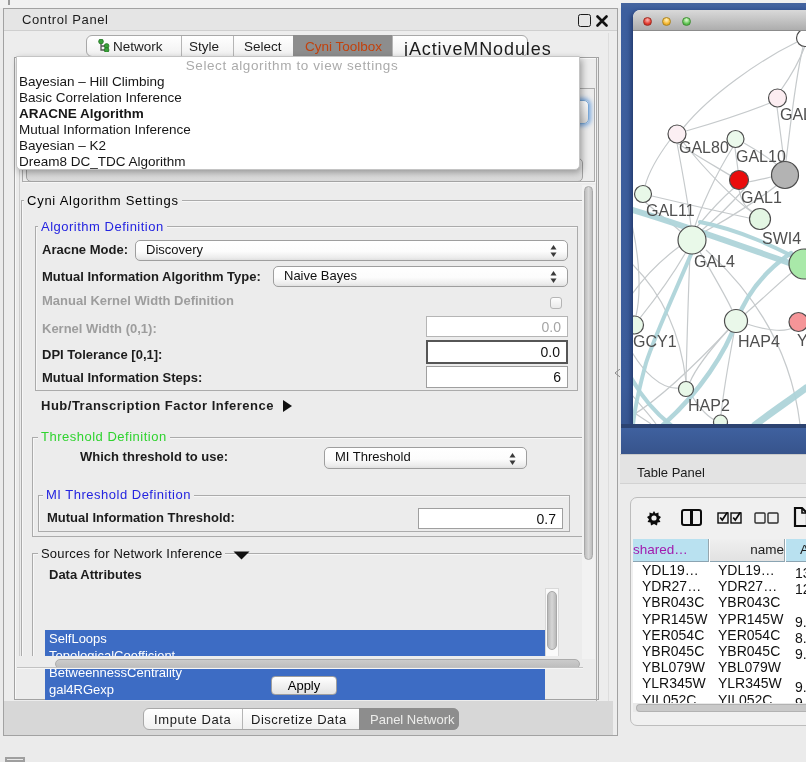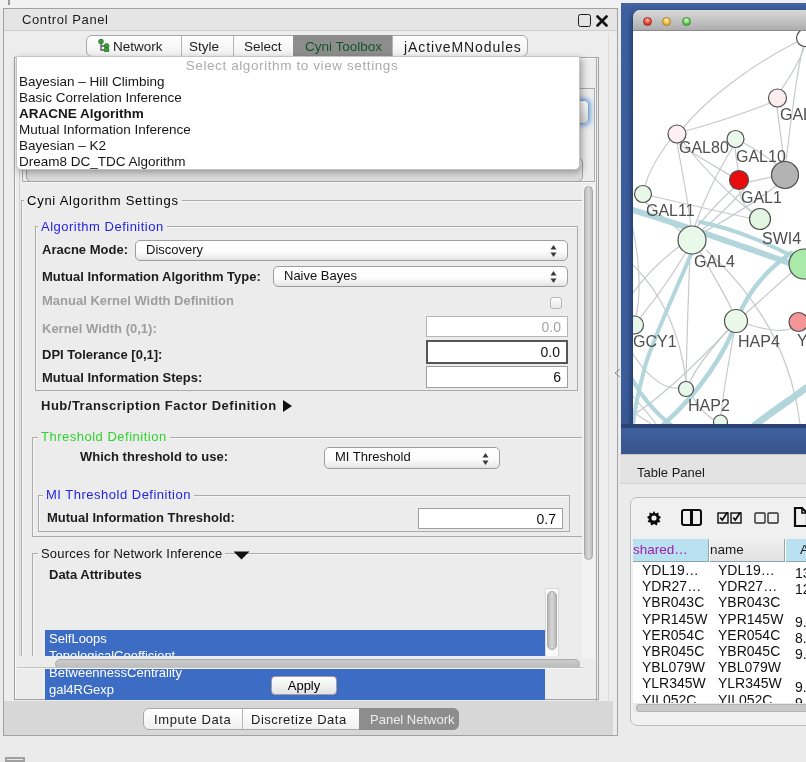--- a/index.html
+++ b/index.html
@@ -54,7 +54,7 @@
 <div class="abs lab" style="left:113px;top:39px;font-size:13.5px;">Network</div>
 <div class="abs lab" style="left:189px;top:39px;font-size:13.5px;">Style</div>
 <div class="abs lab" style="left:244px;top:39px;font-size:13.5px;">Select</div>
-<div class="abs lab" style="left:305px;top:39px;font-size:13.5px;color:#14532d;">Cyni Toolbox</div>
+<div class="abs lab" style="left:305px;top:39px;font-size:13.5px;color:#c2410c;">Cyni Toolbox</div>
 <div class="abs lab" style="left:404px;top:39px;font-size:14px;letter-spacing:0.9px;">jActiveMNodules</div>
 
 <div class="abs" style="left:22px;top:88px;width:573px;height:94px;border:1px solid #ababab;box-shadow:1px 1px 0 #f6f6f6;"></div>

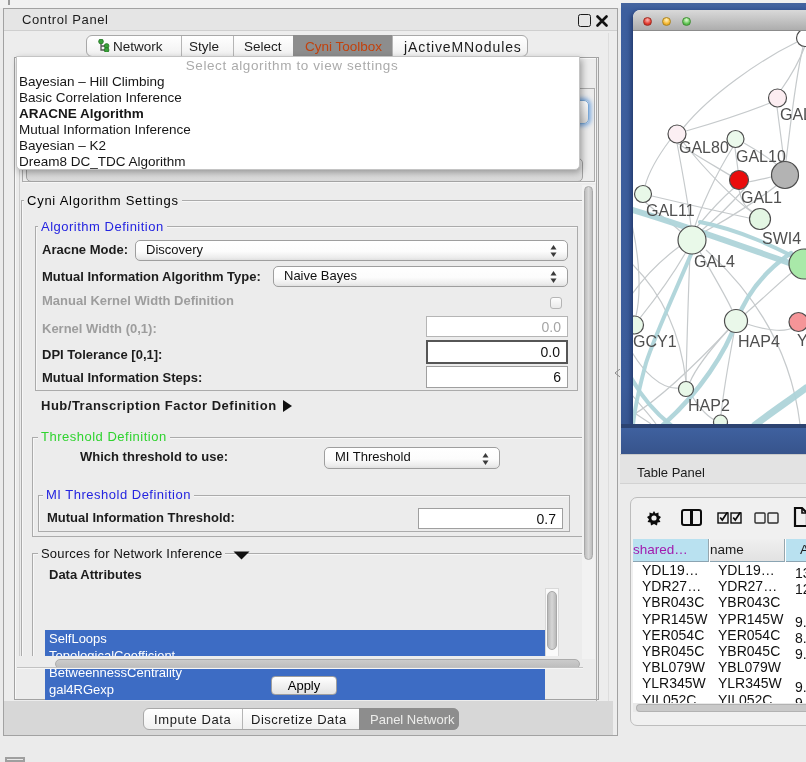--- a/index.html
+++ b/index.html
@@ -55,7 +55,7 @@
 <div class="abs lab" style="left:189px;top:39px;font-size:13.5px;">Style</div>
 <div class="abs lab" style="left:244px;top:39px;font-size:13.5px;">Select</div>
 <div class="abs lab" style="left:305px;top:39px;font-size:13.5px;color:#c2410c;">Cyni Toolbox</div>
-<div class="abs lab" style="left:404px;top:39px;font-size:14px;letter-spacing:0.9px;">jActiveMNodules</div>
+<div class="abs lab" style="left:404px;top:39px;font-size:18px;letter-spacing:0.9px;">jActiveMNodules</div>
 
 <div class="abs" style="left:22px;top:88px;width:573px;height:94px;border:1px solid #ababab;box-shadow:1px 1px 0 #f6f6f6;"></div>
 

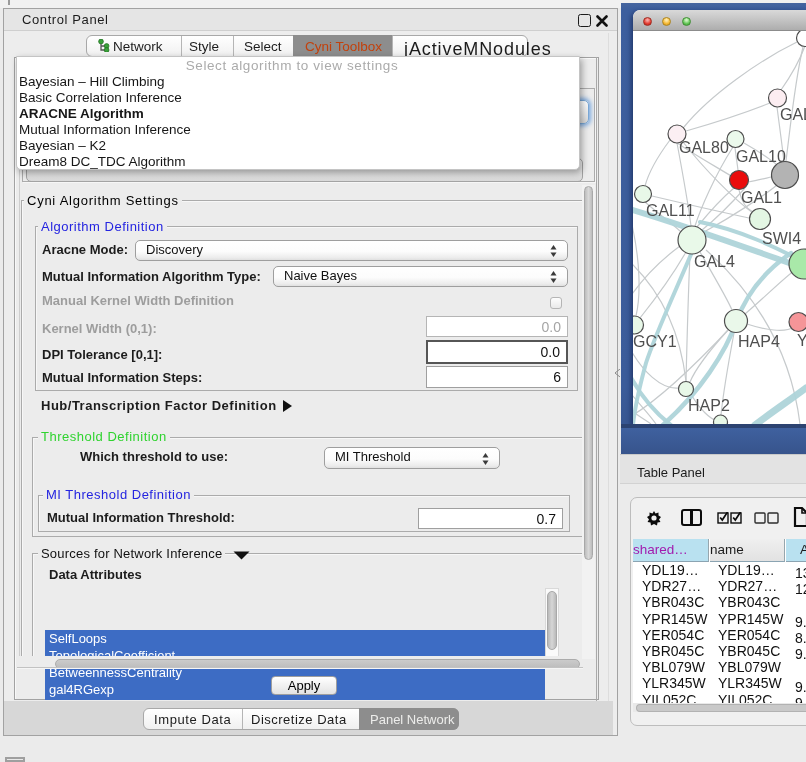--- a/index.html
+++ b/index.html
@@ -99,7 +99,7 @@
 <div class="abs lab b" style="left:42px;top:370px;">Mutual Information Steps:</div>
 <div class="abs field" style="left:426px;top:366px;width:142px;height:22px;">6</div>
 
-<div class="abs lab b" style="left:41px;top:398px;letter-spacing:0.5px;">Hub/Transcription Factor Definition</div>
+<div class="abs lab b" style="left:41px;top:398px;letter-spacing:0.5px;">Hub/Transcription Factor Inference</div>
 <svg class="abs" style="left:281px;top:399px;" width="12" height="14" viewBox="0 0 12 14">
     <path d="M2 1 L11 7 L2 13 Z" fill="#111"></path>
   </svg>

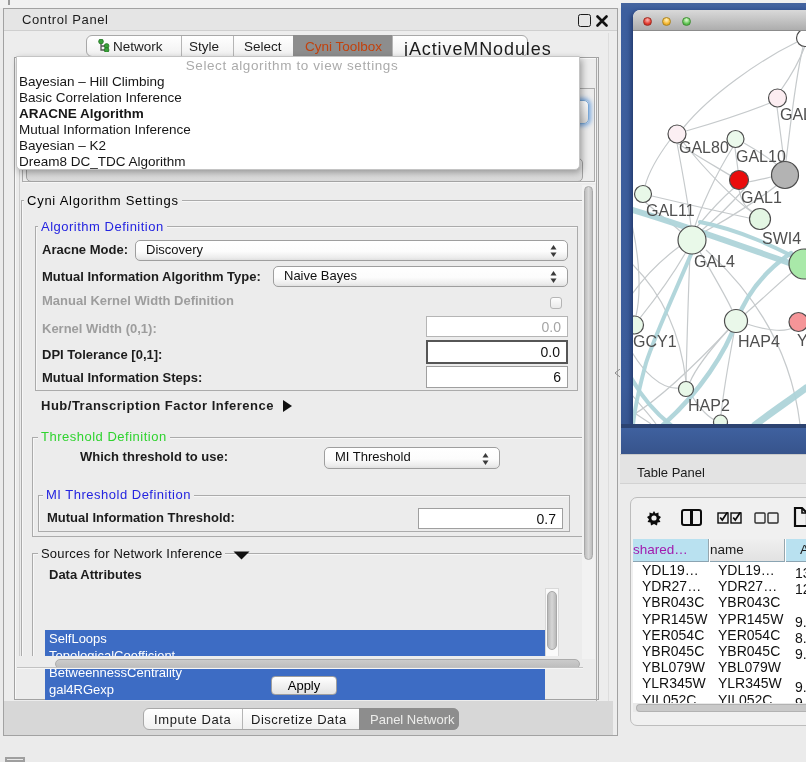--- a/index.html
+++ b/index.html
@@ -108,7 +108,7 @@
 <div class="abs gtitle" style="left:38px;top:429px;color:#2fd32f;letter-spacing:0.5px;">Threshold Definition</div>
 
 <div class="abs lab b" style="left:80px;top:449px;">Which threshold to use:</div>
-<div class="abs combo" style="left:324px;top:447px;width:176px;height:22px;">
+<div class="abs combo" style="left:324px;top:447px;width:203px;height:22px;">
     <span class="ct">MI Threshold</span>
   <svg class="spin" style="right:9px;top:5px;" width="7" height="12" viewBox="0 0 7 12">
       <path d="M3.5 0 L6.5 4.5 L0.5 4.5 Z" fill="#3a3a3a"></path>

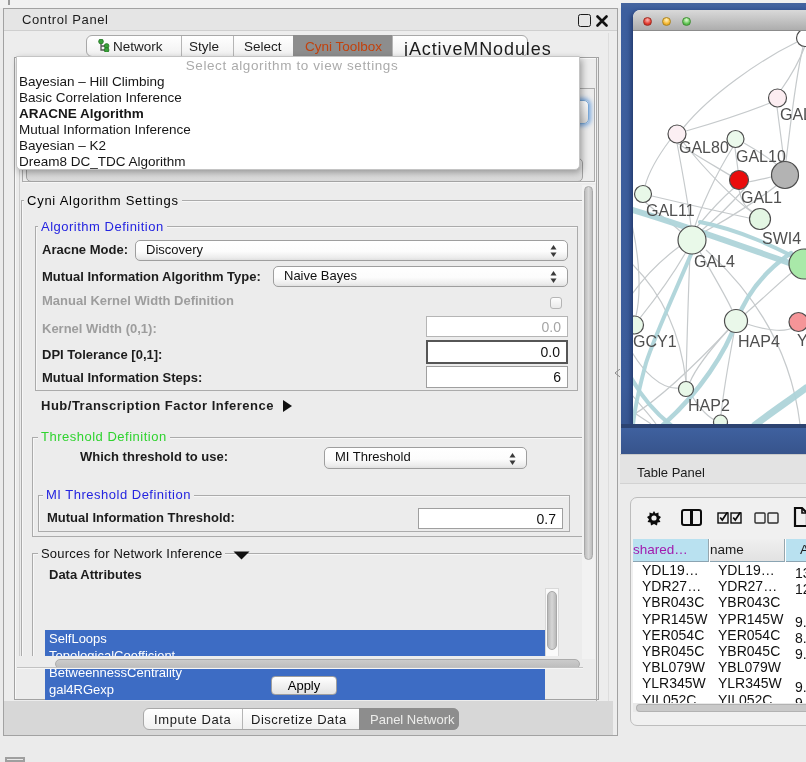--- a/index.html
+++ b/index.html
@@ -287,7 +287,7 @@
 <div class="abs" style="left:633px;top:539px;width:173px;height:164px;background:#fff;overflow:hidden;">
 
   <div style="position:absolute;left:0;top:0;width:76px;height:23px;background:#b9e1f0;border-right:1px solid #97a6ad;border-bottom:1px solid #8ba4b2;text-align:left;font-size:13.5px;color:#a21caf;padding-top:3px;">shared…</div>
-  <div style="position:absolute;left:77px;top:0;width:75px;height:23px;background:linear-gradient(#efefef,#e2e2e2);border-right:1px solid #97a6ad;border-bottom:1px solid #8ba4b2;text-align:left;font-size:13.5px;color:#1d1d1d;padding-top:3px;">name</div>
+  <div style="position:absolute;left:77px;top:0;width:75px;height:23px;background:linear-gradient(#efefef,#e2e2e2);border-right:1px solid #97a6ad;border-bottom:1px solid #8ba4b2;text-align:right;font-size:13.5px;color:#1d1d1d;padding-top:3px;">name</div>
   <div style="position:absolute;left:153px;top:0;width:21px;height:23px;background:#b9e1f0;border-bottom:1px solid #8ba4b2;text-align:left;font-size:13.5px;color:#1d1d1d;padding-top:3px;padding-left:14px;">A</div>
 
   <div style="position:absolute;left:0;top:23px;font-size:14px;color:#111;line-height:16.2px;white-space:nowrap;">

